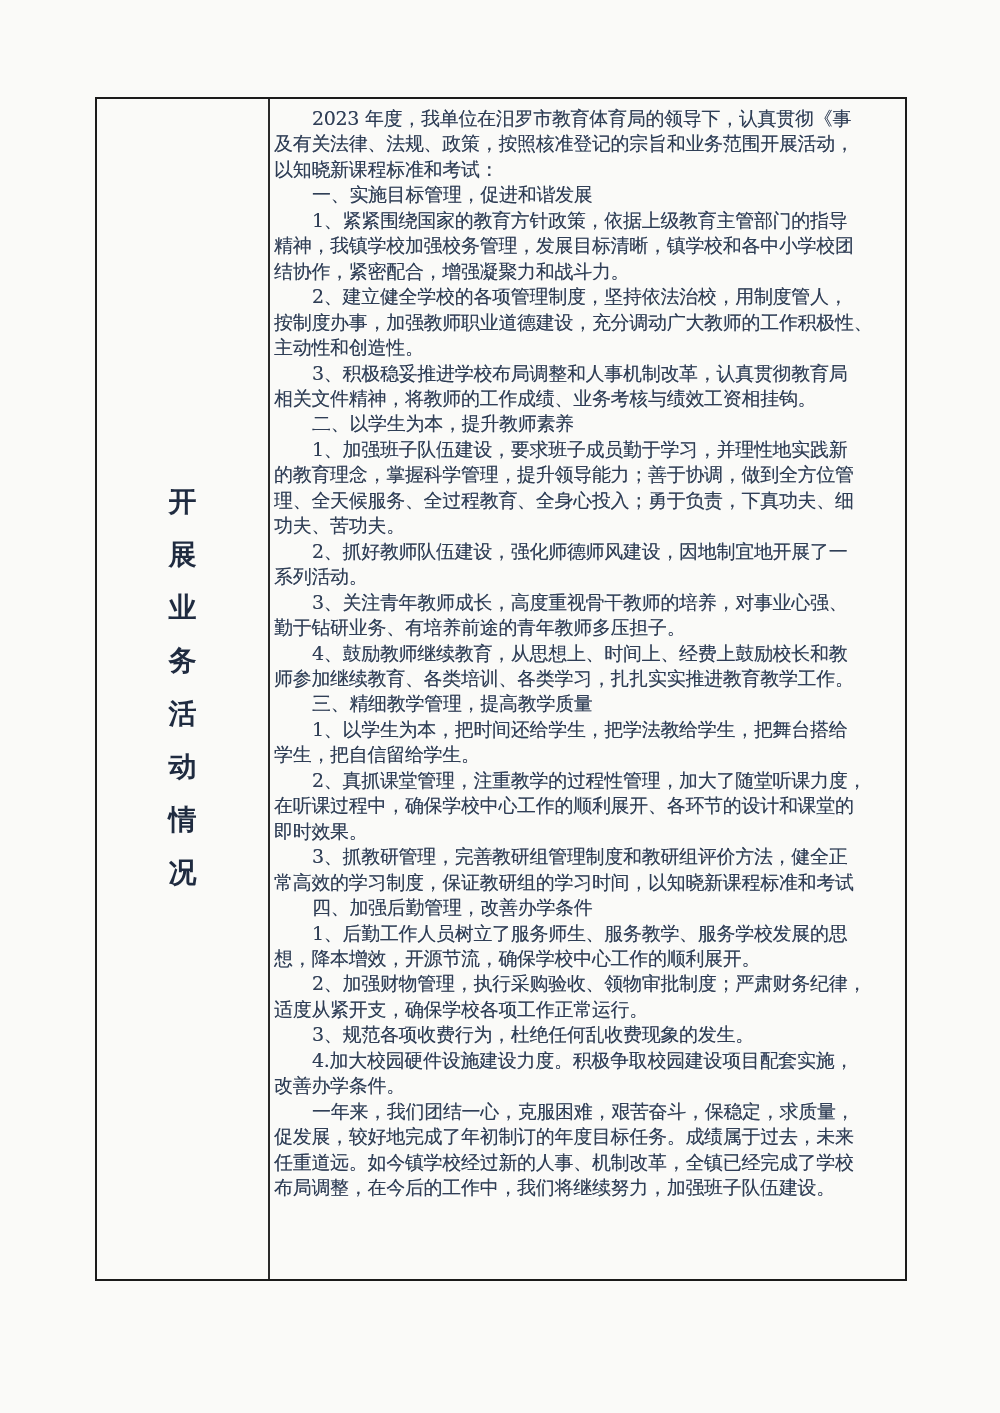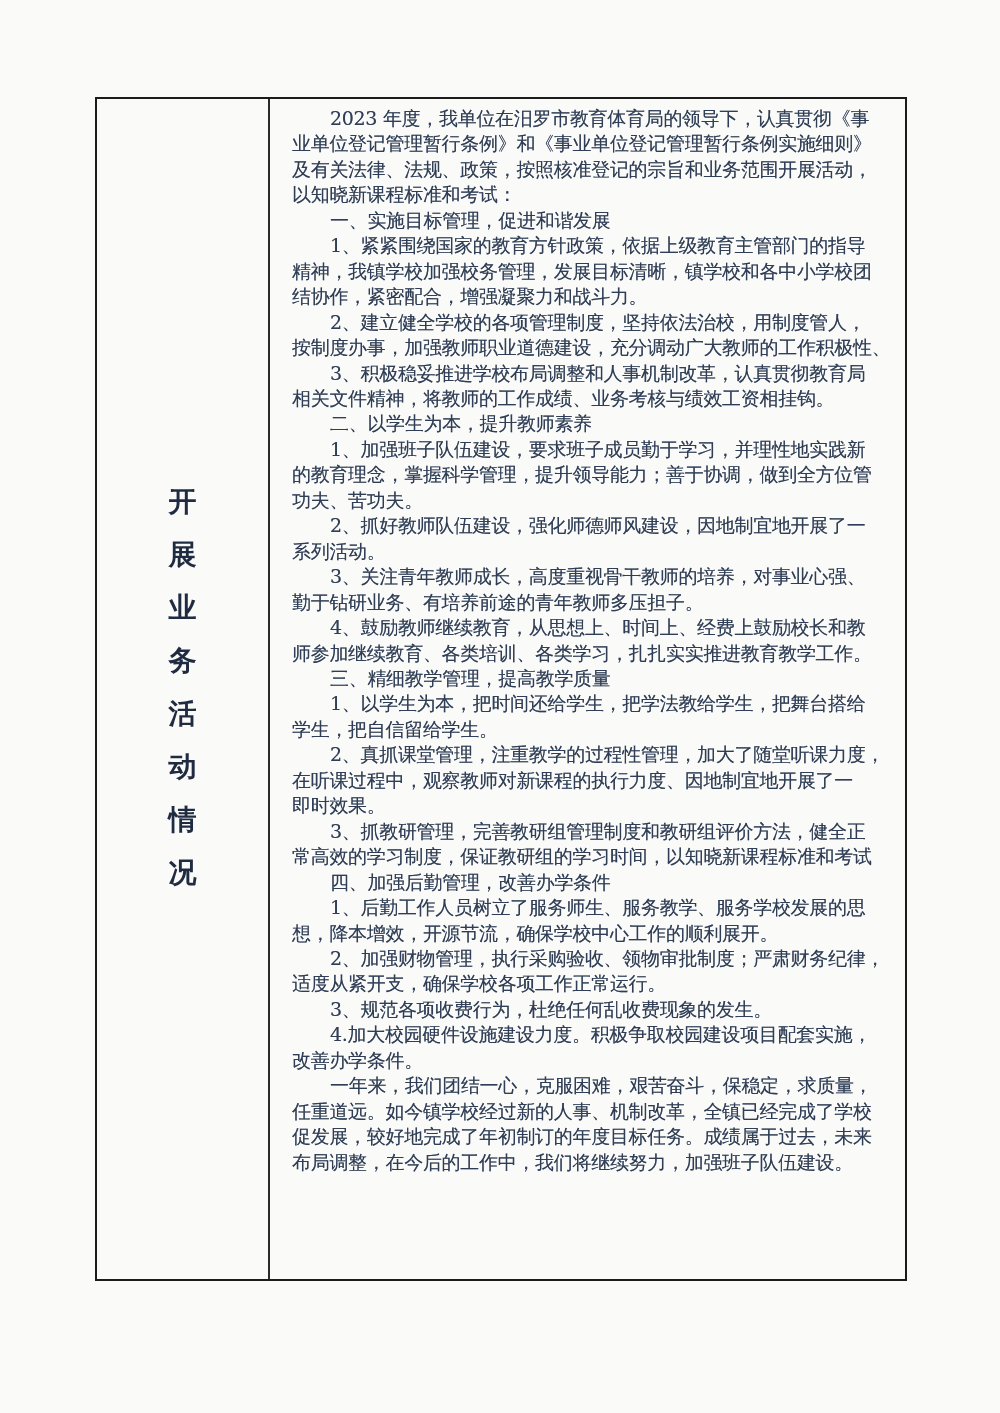--- a/index.html
+++ b/index.html
@@ -48,7 +48,6 @@
     flex:1;
     padding:7px 5px 0 4px;
     overflow:hidden;
-    margin-left:18px;
   }
   .line{
     font-size:19px;

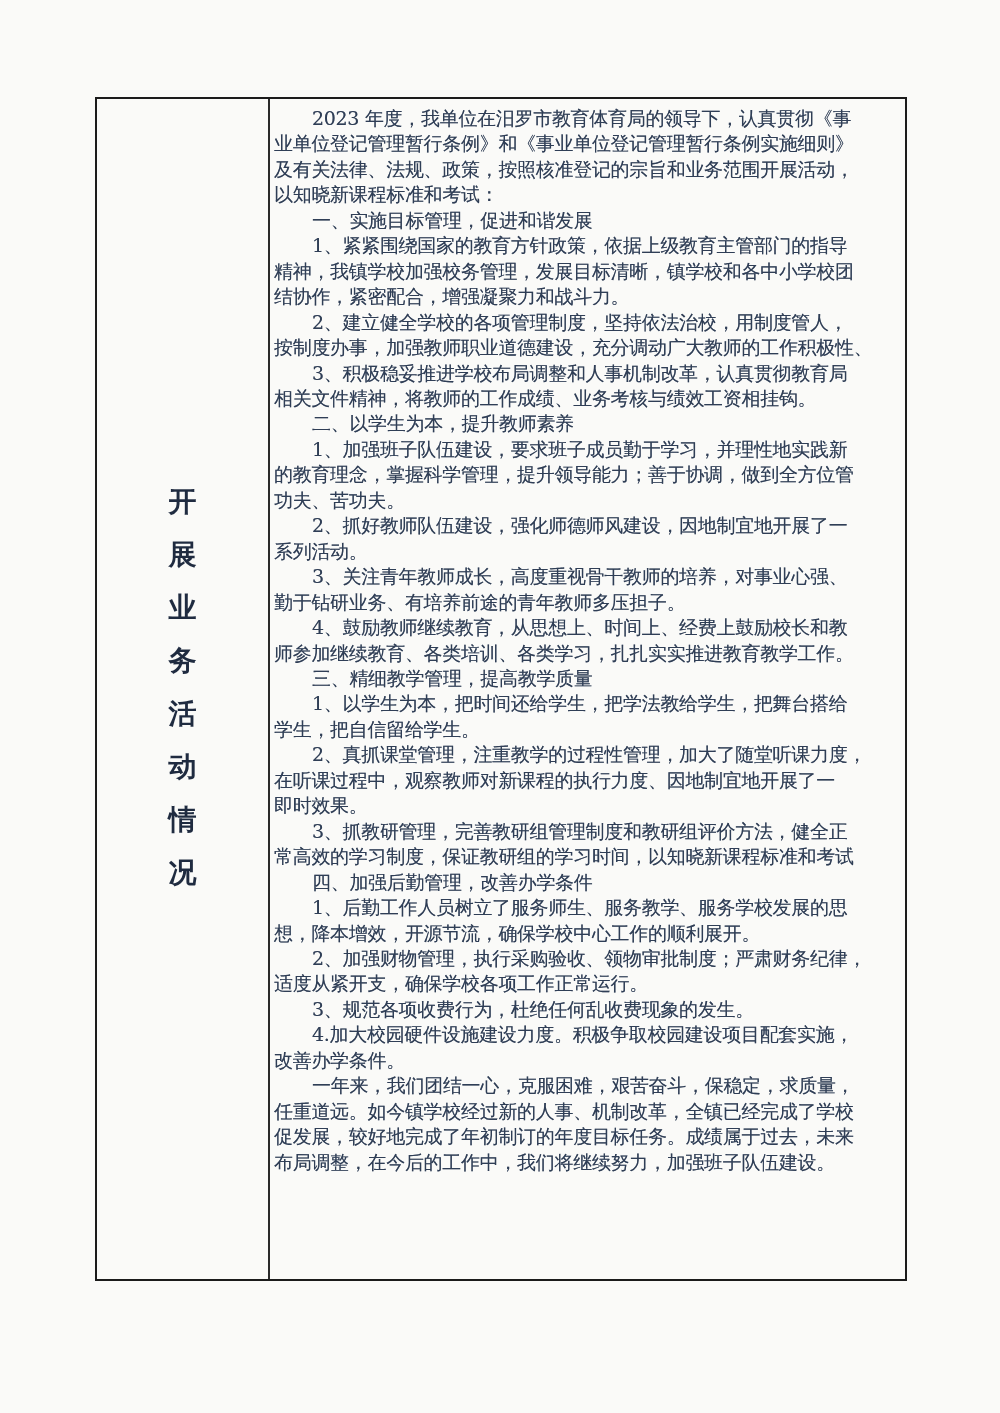--- a/index.html
+++ b/index.html
@@ -76,7 +76,6 @@
       </div>
     <div class="text-cell">
         <div class="line indent">2023 年度，我单位在汨罗市教育体育局的领导下，认真贯彻《事</div>
-        <div class="line">业单位登记管理暂行条例》和《事业单位登记管理暂行条例实施细则》</div>
         <div class="line">及有关法律、法规、政策，按照核准登记的宗旨和业务范围开展活动，</div>
         <div class="line">以知晓新课程标准和考试：</div>
         <div class="line indent">一、实施目标管理，促进和谐发展</div>

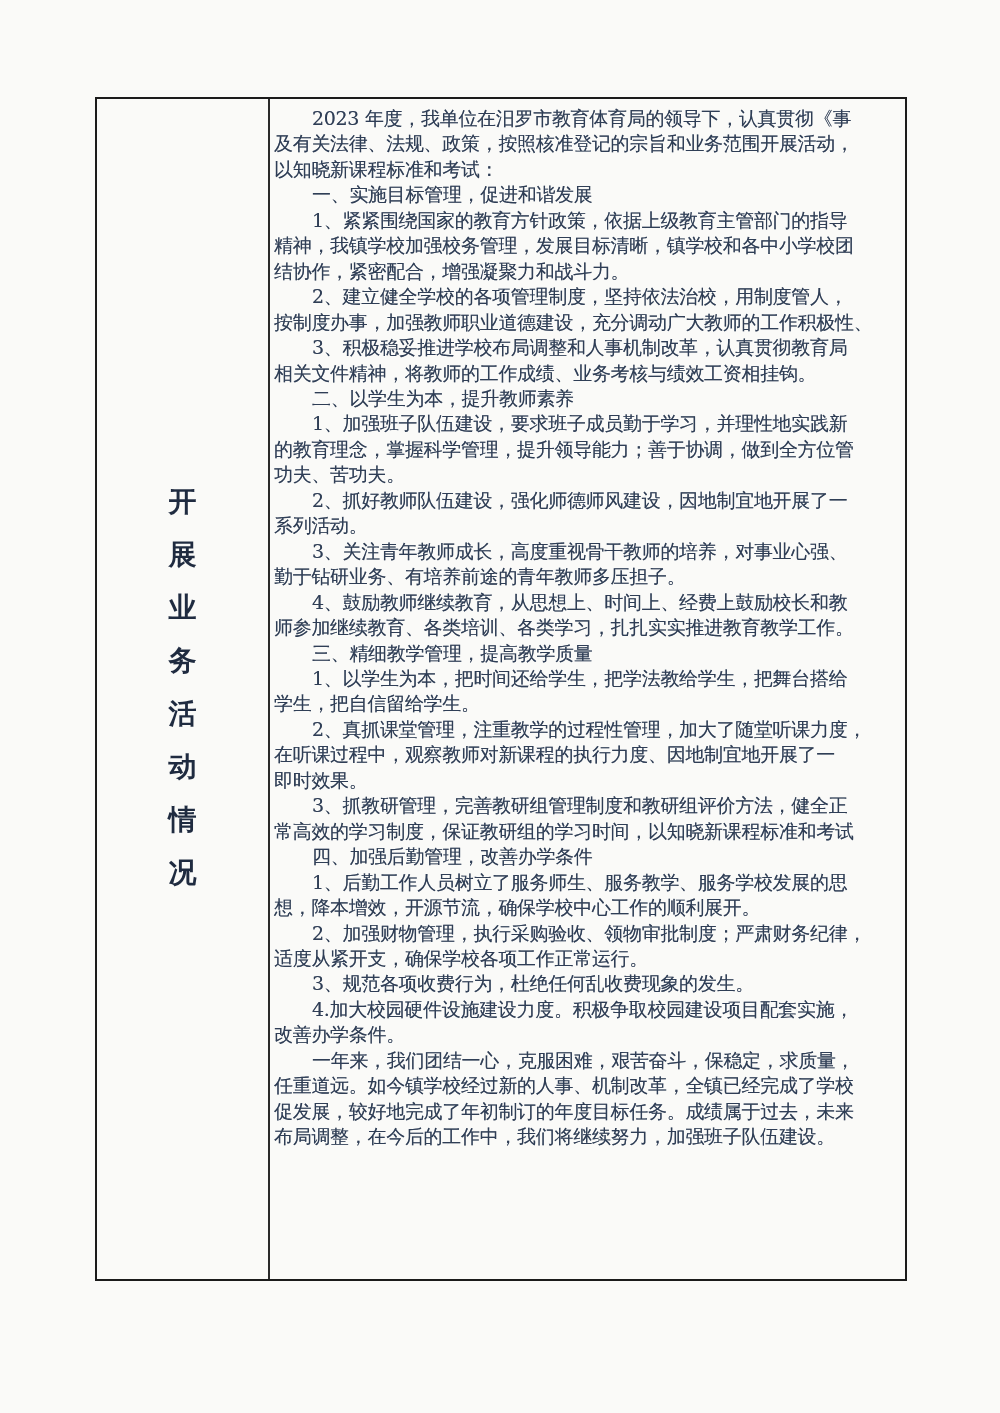--- a/index.html
+++ b/index.html
@@ -84,6 +84,7 @@
         <div class="line">结协作，紧密配合，增强凝聚力和战斗力。</div>
         <div class="line indent">2、建立健全学校的各项管理制度，坚持依法治校，用制度管人，</div>
         <div class="line">按制度办事，加强教师职业道德建设，充分调动广大教师的工作积极性、</div>
+        <div class="line">主动性和创造性。</div>
         <div class="line indent">3、积极稳妥推进学校布局调整和人事机制改革，认真贯彻教育局</div>
         <div class="line">相关文件精神，将教师的工作成绩、业务考核与绩效工资相挂钩。</div>
         <div class="line indent">二、以学生为本，提升教师素养</div>

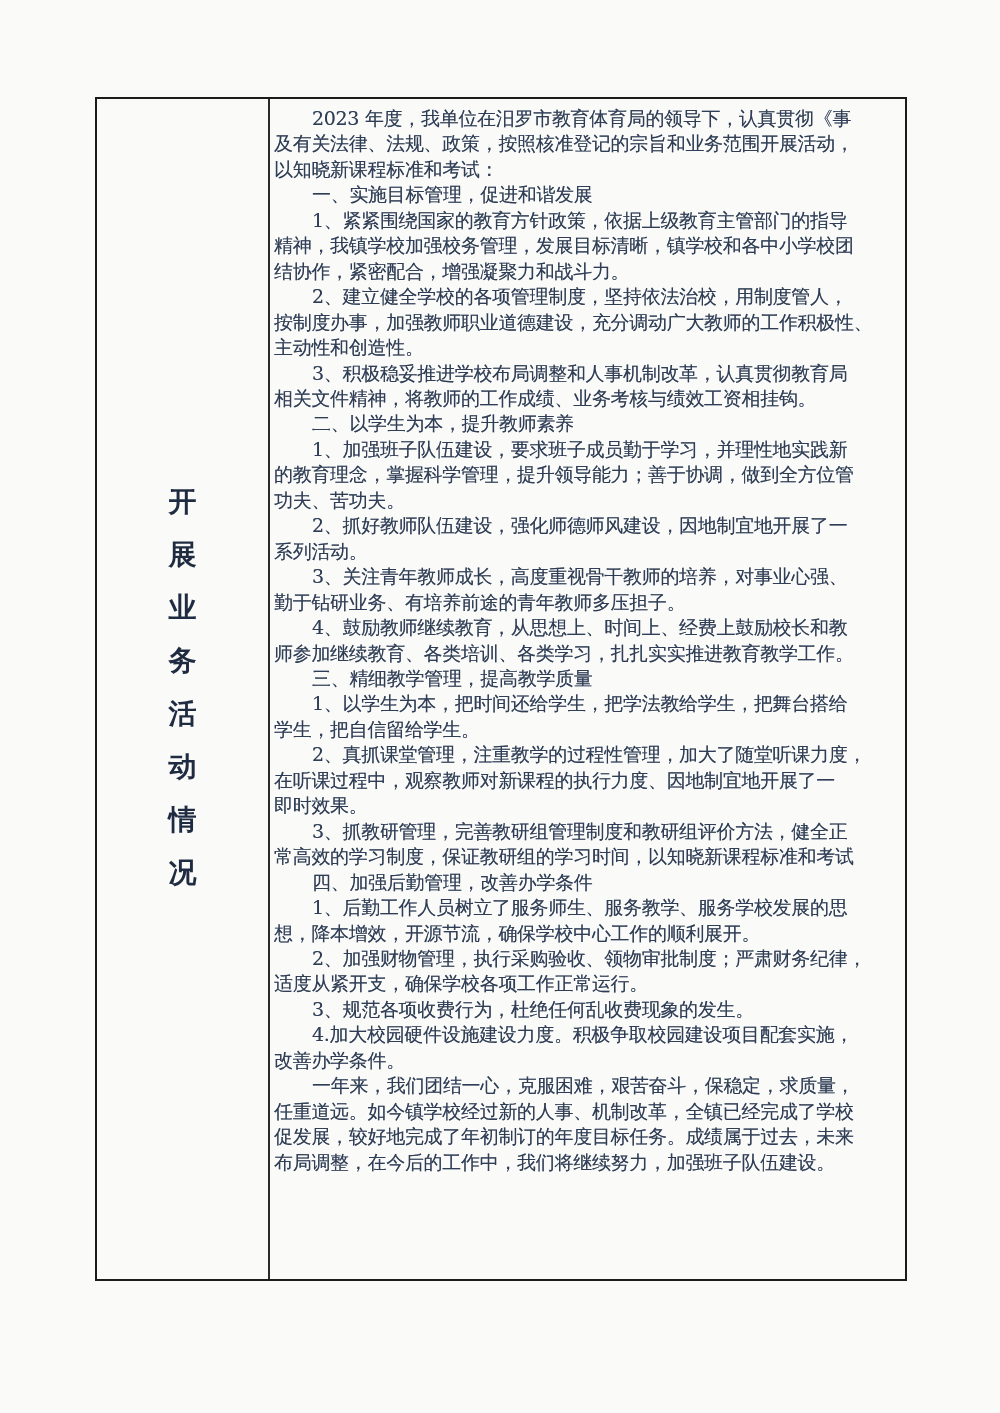--- a/index.html
+++ b/index.html
@@ -90,6 +90,7 @@
         <div class="line indent">二、以学生为本，提升教师素养</div>
         <div class="line indent">1、加强班子队伍建设，要求班子成员勤于学习，并理性地实践新</div>
         <div class="line">的教育理念，掌握科学管理，提升领导能力；善于协调，做到全方位管</div>
+        <div class="line">理、全天候服务、全过程教育、全身心投入；勇于负责，下真功夫、细</div>
         <div class="line">功夫、苦功夫。</div>
         <div class="line indent">2、抓好教师队伍建设，强化师德师风建设，因地制宜地开展了一</div>
         <div class="line">系列活动。</div>

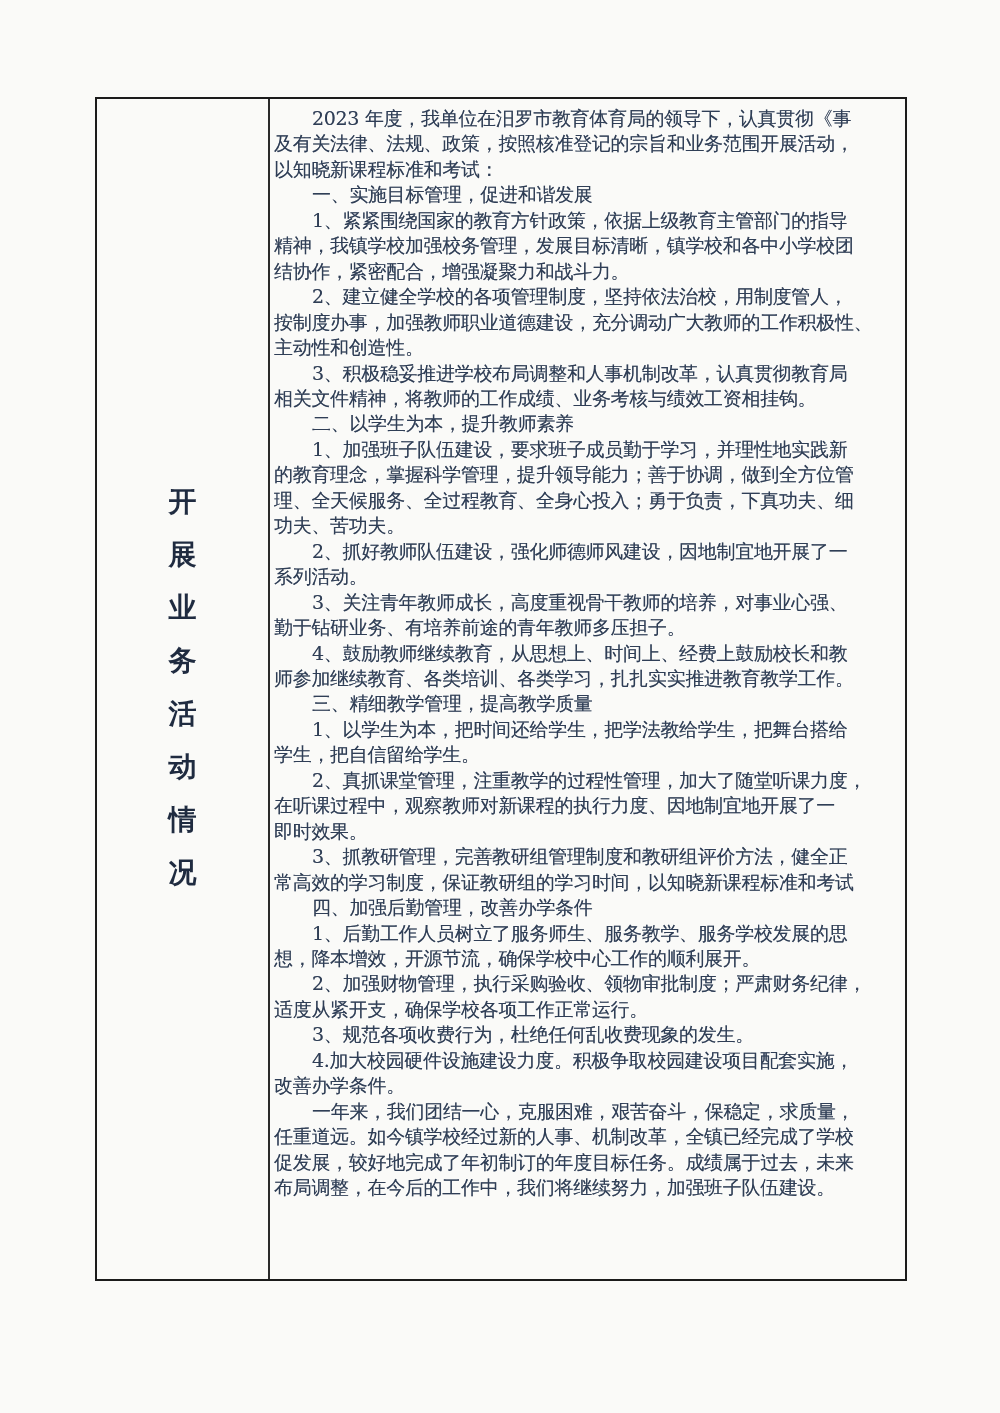--- a/index.html
+++ b/index.html
@@ -102,7 +102,7 @@
         <div class="line indent">1、以学生为本，把时间还给学生，把学法教给学生，把舞台搭给</div>
         <div class="line">学生，把自信留给学生。</div>
         <div class="line indent">2、真抓课堂管理，注重教学的过程性管理，加大了随堂听课力度，</div>
-        <div class="line">在听课过程中，观察教师对新课程的执行力度、因地制宜地开展了一</div>
+        <div class="line">在听课过程中，确保学校中心工作的顺利展开、各环节的设计和课堂的</div>
         <div class="line">即时效果。</div>
         <div class="line indent">3、抓教研管理，完善教研组管理制度和教研组评价方法，健全正</div>
         <div class="line">常高效的学习制度，保证教研组的学习时间，以知晓新课程标准和考试</div>

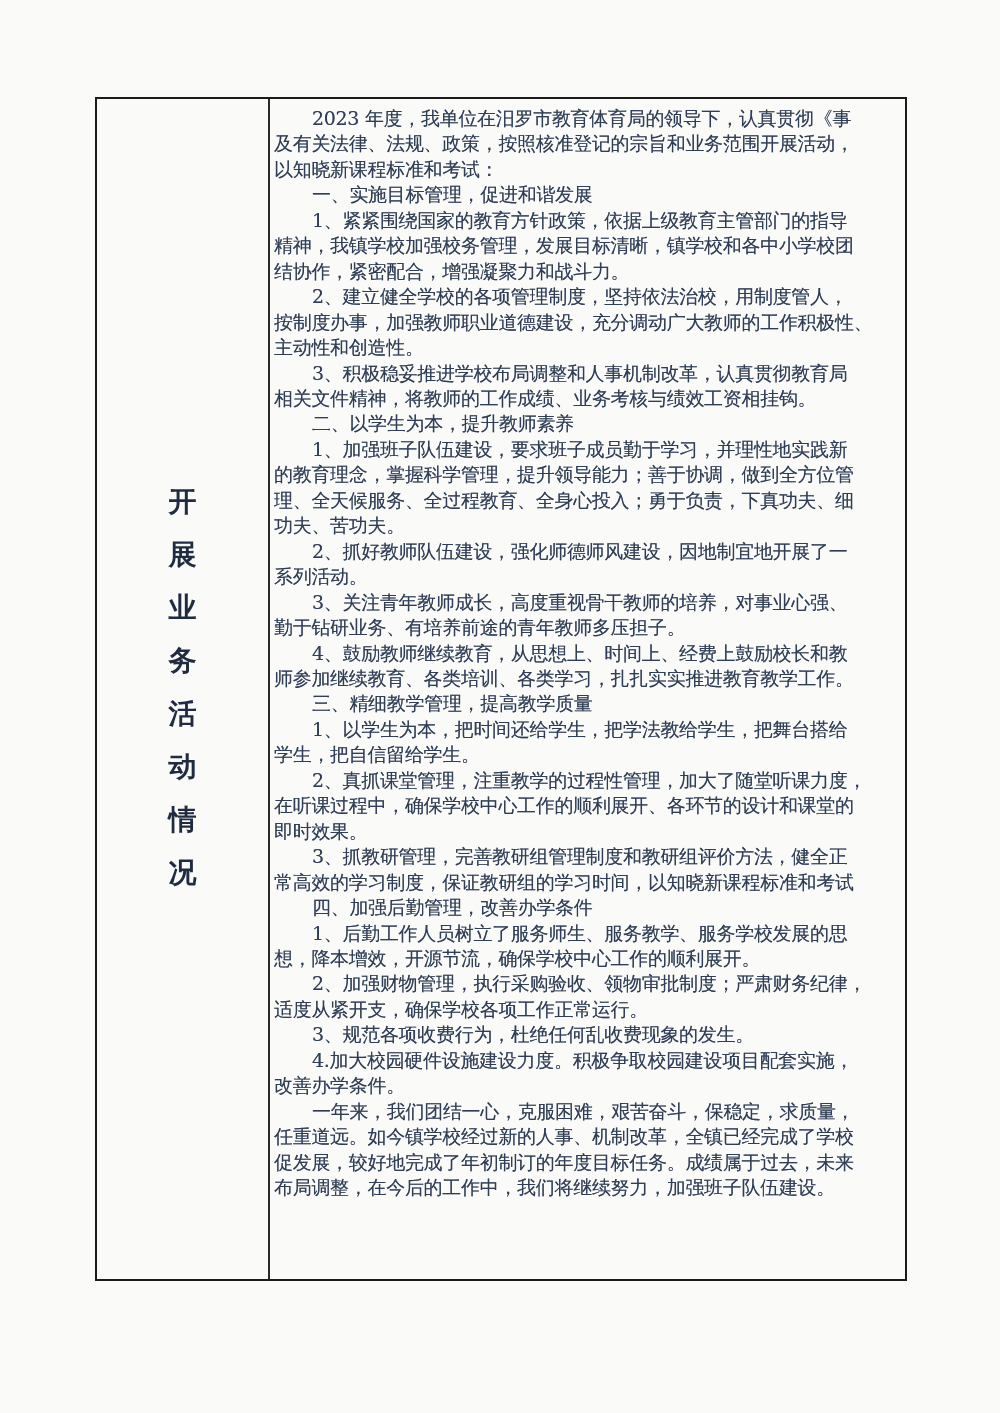--- a/index.html
+++ b/index.html
@@ -115,8 +115,8 @@
         <div class="line indent">4.加大校园硬件设施建设力度。积极争取校园建设项目配套实施，</div>
         <div class="line">改善办学条件。</div>
         <div class="line indent">一年来，我们团结一心，克服困难，艰苦奋斗，保稳定，求质量，</div>
+        <div class="line">促发展，较好地完成了年初制订的年度目标任务。成绩属于过去，未来</div>
         <div class="line">任重道远。如今镇学校经过新的人事、机制改革，全镇已经完成了学校</div>
-        <div class="line">促发展，较好地完成了年初制订的年度目标任务。成绩属于过去，未来</div>
         <div class="line">布局调整，在今后的工作中，我们将继续努力，加强班子队伍建设。</div>
       </div>
   </div>

